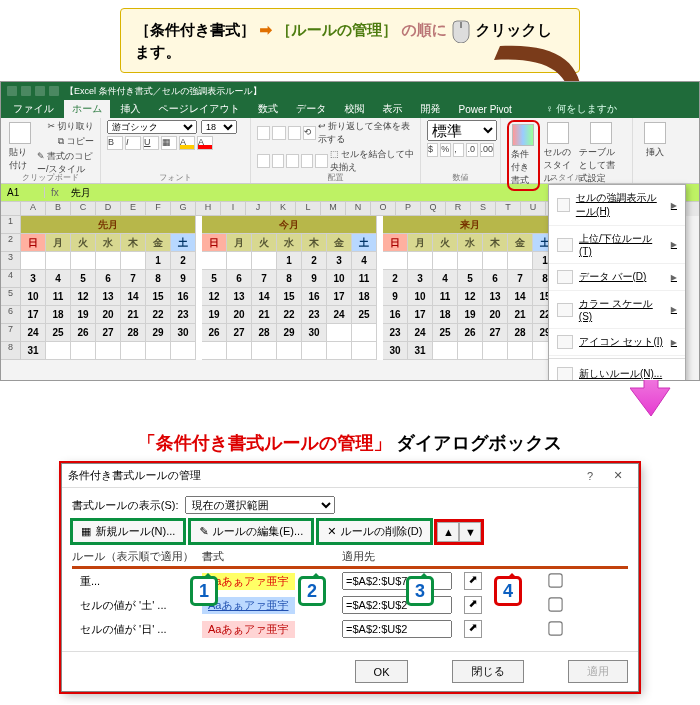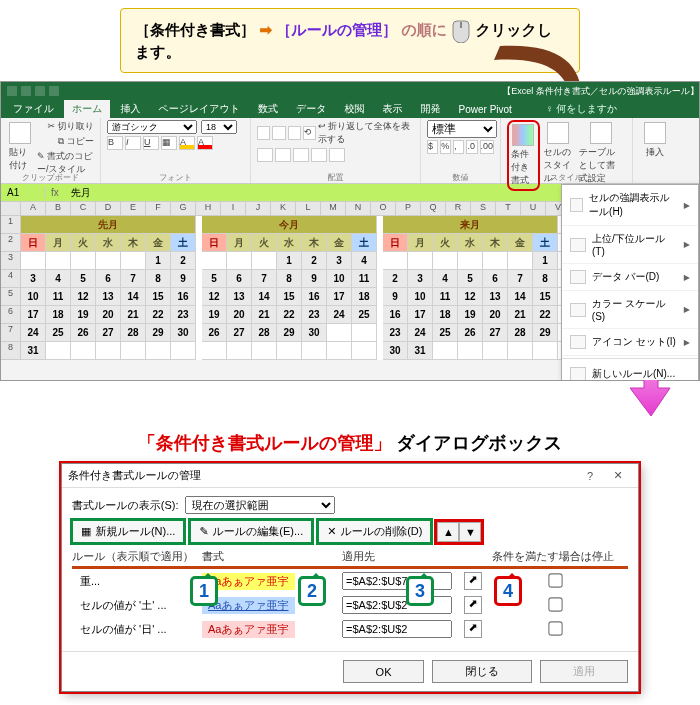--- a/index.html
+++ b/index.html
@@ -8,7 +8,7 @@
 
 .top-banner { background: #fff9e0; border: 1px solid #d9b300; border-radius: 4px; margin: 8px 120px 8px 120px; padding: 10px 14px; font-size: 15px; font-weight: bold; position: relative; }
 .top-banner .t1 { color: #000; }
-.top-banner .t2 { color: #6d28d9; }
+.top-banner .t2 { color: #4d7c0f; }
 .top-banner .t3 { color: #b77; }
 .top-banner .t4 { color: #000; }
 .mouse-icon { display: inline-block; width: 20px; height: 24px; vertical-align: middle; }

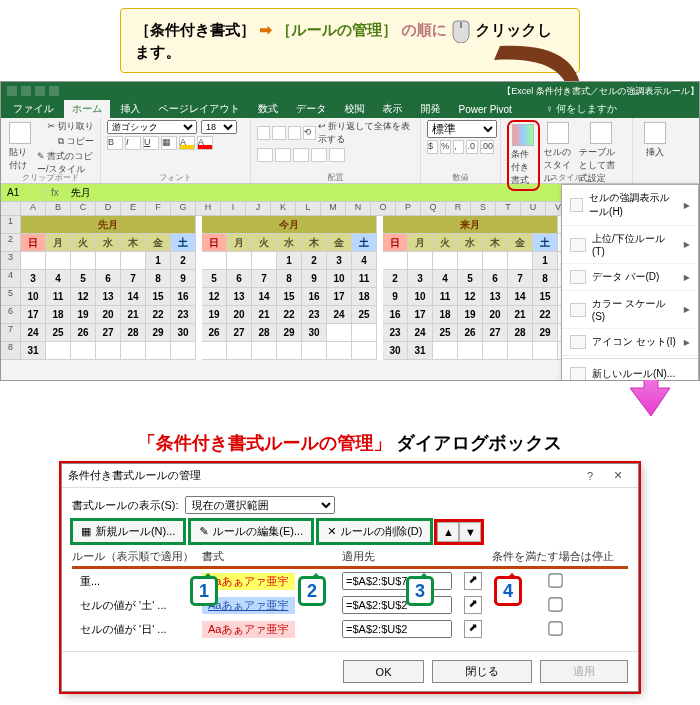--- a/index.html
+++ b/index.html
@@ -22,7 +22,7 @@
 .titlebar { background: #1f6b3a; color: #fff; height: 18px; display: flex; align-items: center; font-size: 9px; }
 .titlebar .qat { display: flex; gap: 4px; padding: 0 6px; }
 .titlebar .qat span { width: 10px; height: 10px; background: rgba(255,255,255,.2); border-radius: 1px; }
-.titlebar .title { flex: 1; text-align: right; }
+.titlebar .title { flex: 1; text-align: left; }
 .ribbon-tabs { background: #1f6b3a; color: #fff; height: 18px; display:flex; align-items:center; padding: 0 4px; gap: 2px; font-size: 10px;}
 .ribbon-tabs .tab { padding: 2px 8px; cursor: pointer;}
 .ribbon-tabs .tab.active { background:#f3f3f3; color:#2b7a3f; }

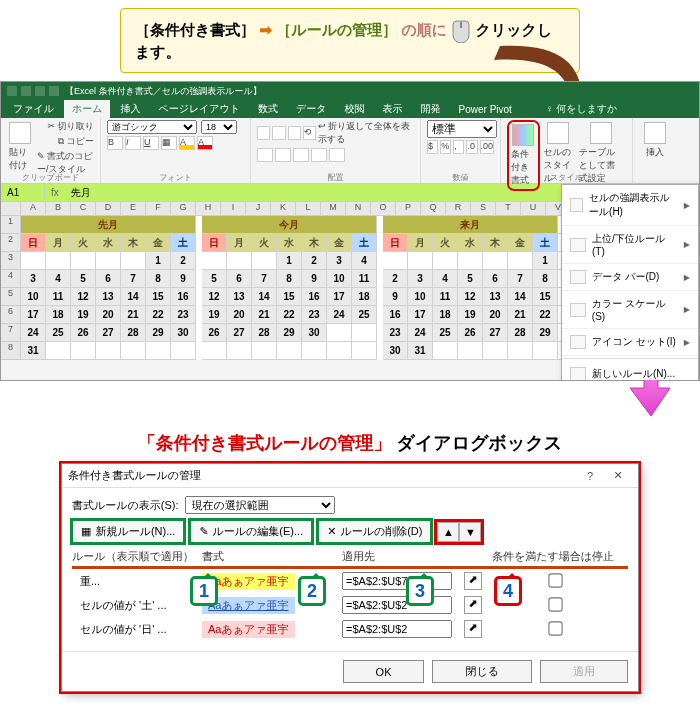--- a/index.html
+++ b/index.html
@@ -209,7 +209,7 @@
       <div class="label">配置</div>
     </div>
     <div class="ribbon-group" style="width:80px">
-      <select style="width:70px;font-size:12px"><option>標準</option></select>
+      <select style="width:70px;font-size:15px"><option>標準</option></select>
       <div class="ribbon-row">
         <div class="ribbon-mini">$</div>
         <div class="ribbon-mini">%</div>

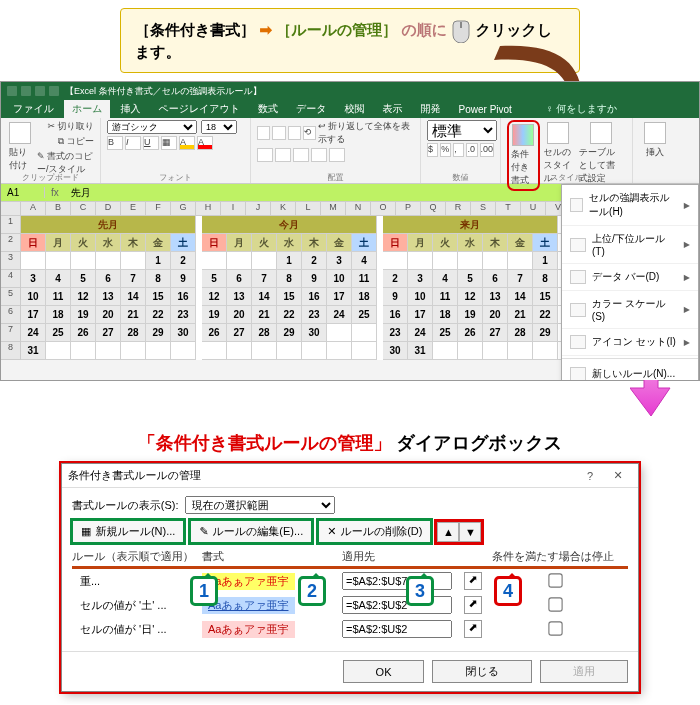--- a/index.html
+++ b/index.html
@@ -205,6 +205,7 @@
         <div class="ribbon-mini"></div>
         <div class="ribbon-mini"></div>
         <div class="ribbon-mini"></div>
+        <span style="font-size:9px">⬚ <span>セルを結合して中央揃え</span></span>
       </div>
       <div class="label">配置</div>
     </div>

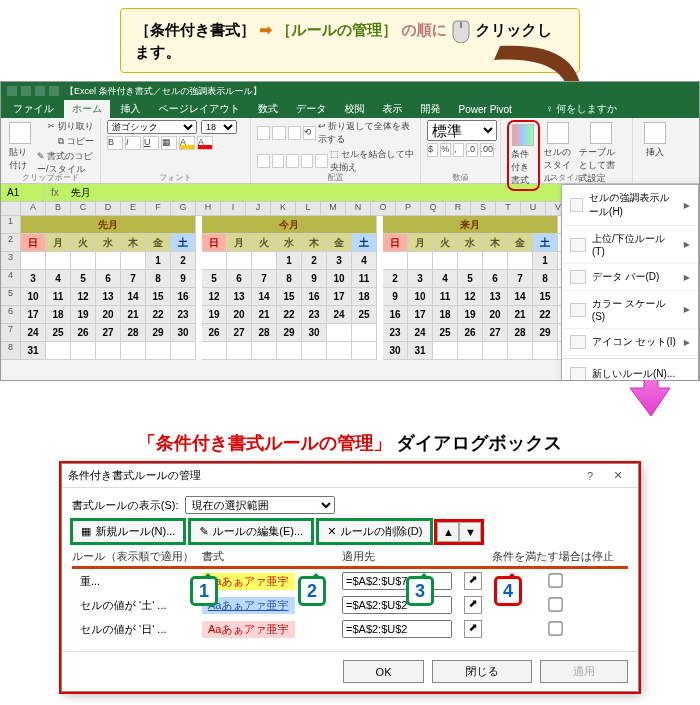--- a/index.html
+++ b/index.html
@@ -38,7 +38,7 @@
 .hr-select { display:flex; gap:4px; align-items:center; }
 
 
-.cf-menu { position:absolute; right: 0; top: 102px; width: 138px; background:#fff; border:1px solid #aaa; box-shadow: 2px 2px 6px rgba(0,0,0,.25); font-size: 10px; z-index: 5; }
+.cf-menu { position:absolute; right: 13px; top: 102px; width: 138px; background:#fff; border:1px solid #aaa; box-shadow: 2px 2px 6px rgba(0,0,0,.25); font-size: 10px; z-index: 5; text-decoration: underline; }
 .cf-menu .item { display:flex; align-items:center; gap:6px; padding: 6px 8px; border-bottom: 1px solid #f0f0f0; cursor:pointer; }
 .cf-menu .item .mi { width:16px; height:14px; border:1px solid #ccc; background:#f8f8f8; }
 .cf-menu .item .arr { margin-left:auto; font-size:8px; color:#666; }

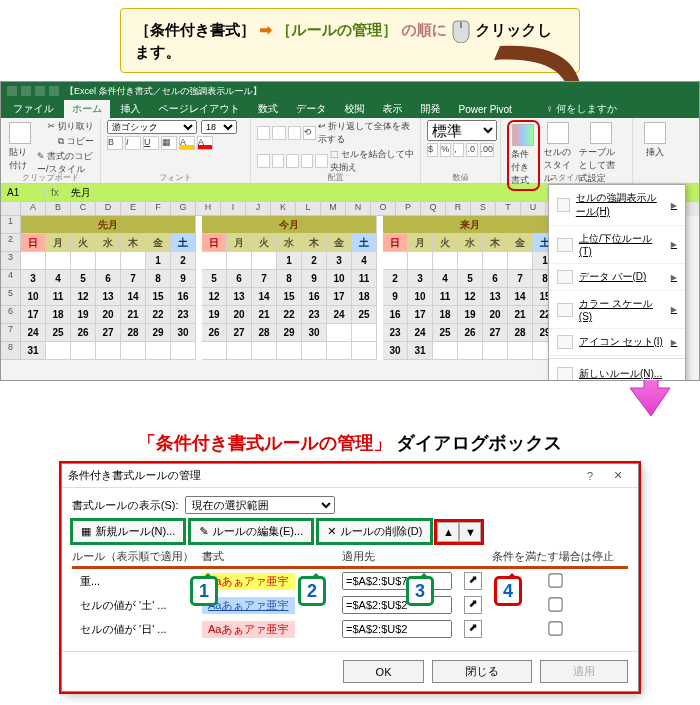--- a/index.html
+++ b/index.html
@@ -554,7 +554,6 @@
       <div class="c1">ルール（表示順で適用）</div>
       <div class="c2">書式</div>
       <div class="c3">適用先</div>
-      <div class="c4">条件を満たす場合は停止</div>
     </div>
     <div id="rules">
         <div class="rule">

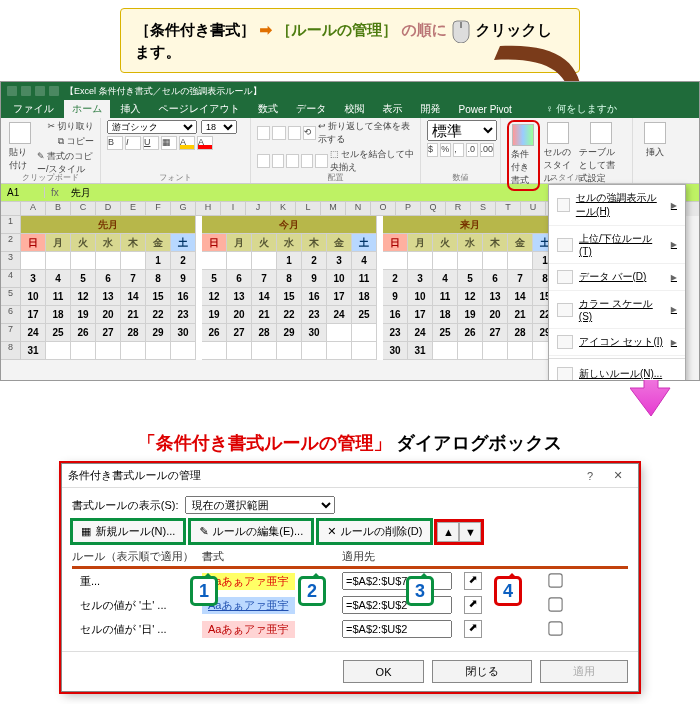--- a/index.html
+++ b/index.html
@@ -103,7 +103,7 @@
 .sample.s2 { background:#bcd9ff; color:#2050b0; text-decoration: underline;}
 .sample.s3 { background:#ffd4d4; color:#b00;}
 .dialog-footer { display:flex; justify-content:flex-end; gap:8px; padding:8px 10px; border-top:1px solid #ddd;}
-.dialog-footer button { padding:3px 32px; font-size:11px; border:1px solid #888; background:#f3f3f3; cursor:pointer;}
+.dialog-footer button { padding:3px 18px; font-size:11px; border:1px solid #888; background:#f3f3f3; cursor:pointer;margin-left:36px;}
 .dialog-footer button.disabled { color:#aaa; }
 
 

